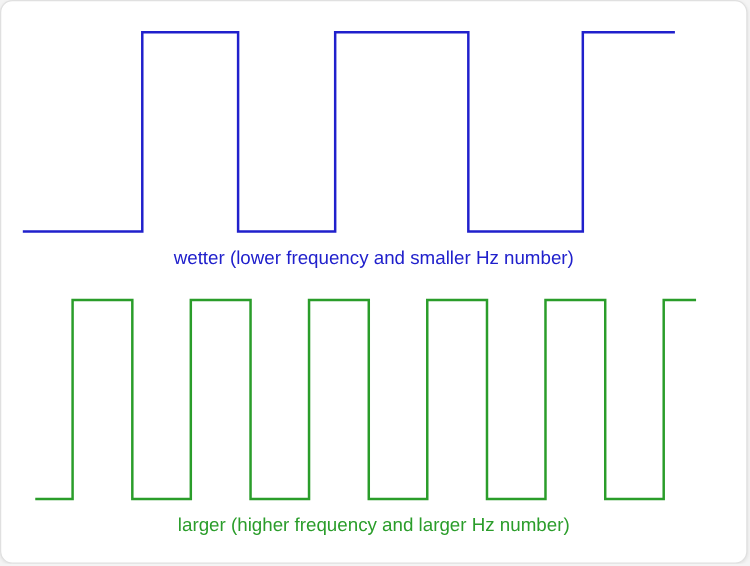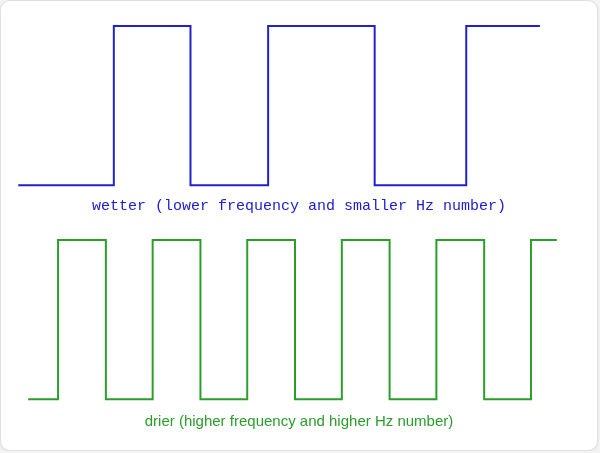--- a/index.html
+++ b/index.html
@@ -36,7 +36,7 @@
     line-height: 1.2;
     user-select: none;
   }
-  .wave-label.upper { top: 197px; font-family: Liberation Mono, monospace; }
+  .wave-label.upper { top: 197px; }
   .wave-label.lower { top: 411px; }
   polyline {
     fill: none;

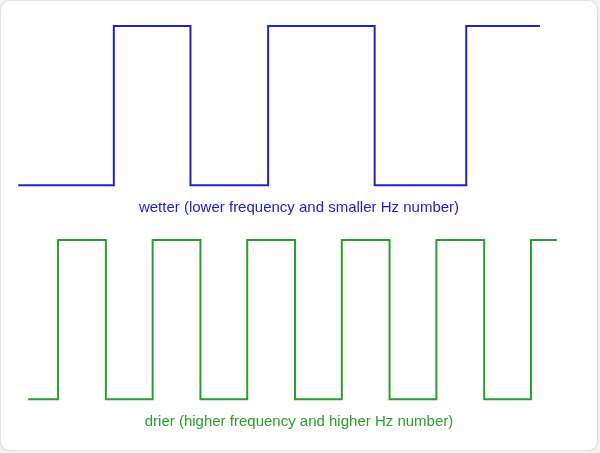--- a/index.html
+++ b/index.html
@@ -56,7 +56,7 @@
 
   <div class="wave-label upper" style="color: rgb(32, 32, 204);">wetter (lower frequency and smaller Hz number)</div>
 
-  <div class="wave-label lower" style="color: rgb(42, 157, 42);">drier (higher frequency and higher Hz number)</div>
+  <div class="wave-label lower" style="color: rgb(42, 157, 42);">larger (higher frequency and larger Hz number)</div>
 </div>
 
 </body></html>

